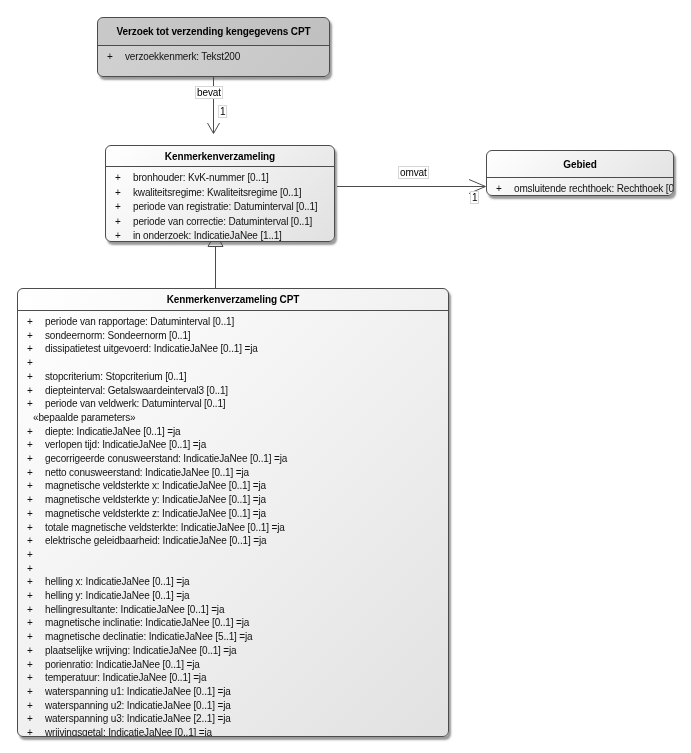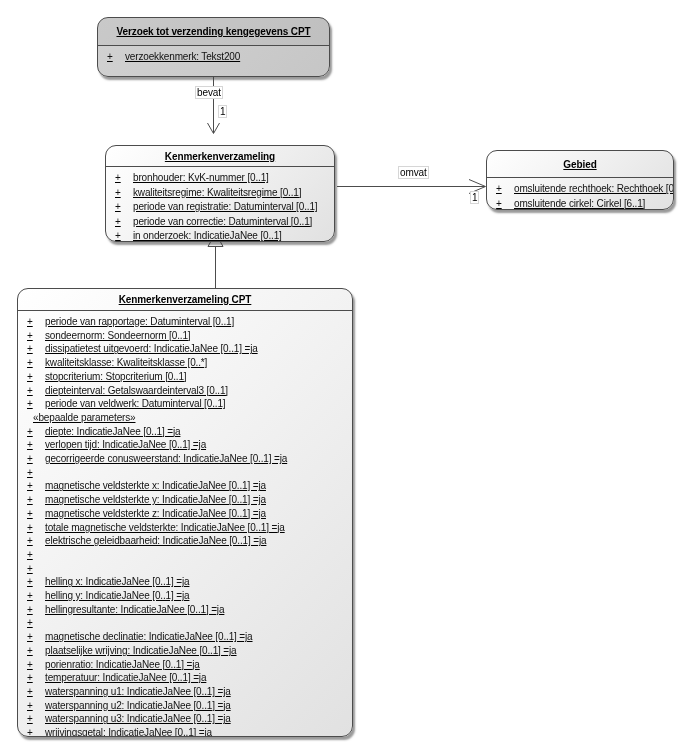--- a/index.html
+++ b/index.html
@@ -9,10 +9,10 @@
     -webkit-font-smoothing:antialiased;
   }
   .uml-class {
-    position:absolute; border:1px solid #4c4c4c; border-radius:11px;
+    position:absolute; border:1px solid #4c4c4c; border-radius:6px;
     background:linear-gradient(135deg,#ffffff 0%,#f2f2f2 45%,#e1e1e1 100%);
     box-shadow:2px 3px 2px rgba(70,70,70,0.55);
-    overflow:hidden; box-sizing:border-box;text-decoration:underline;
+    overflow:hidden; box-sizing:border-box;
   }
   .uml-class.gray {
     background:linear-gradient(135deg,#d2d2d2 0%,#c6c6c6 100%);

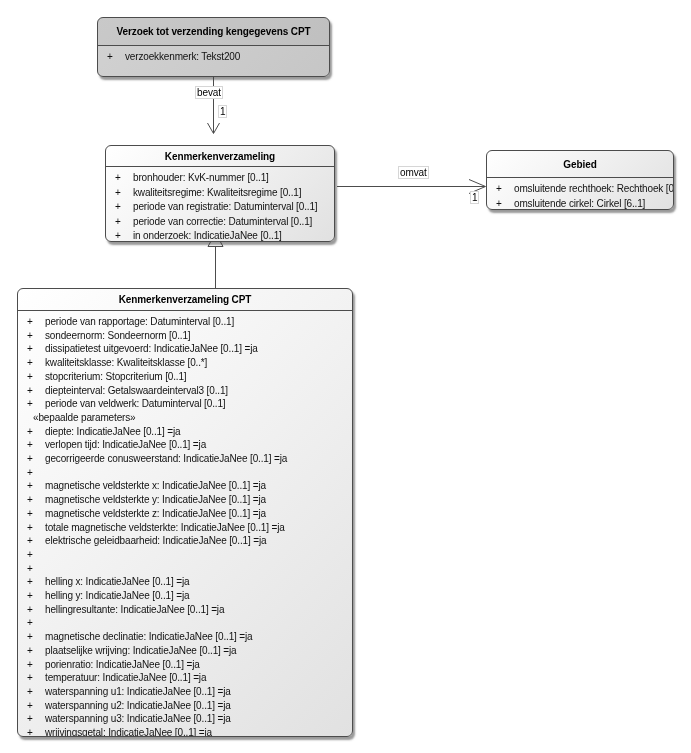--- a/index.html
+++ b/index.html
@@ -112,7 +112,7 @@
       </div>
   </div>
 
-  <div id="box-gebied" class="uml-class" style="left:486px; top:150px; width:188px; height:60px;">
+  <div id="box-gebied" class="uml-class" style="left:486px; top:150px; width:188px; height:46px;">
     <div class="hdr">Gebied</div>
     <div class="attrs">
         <div class="attr-row">

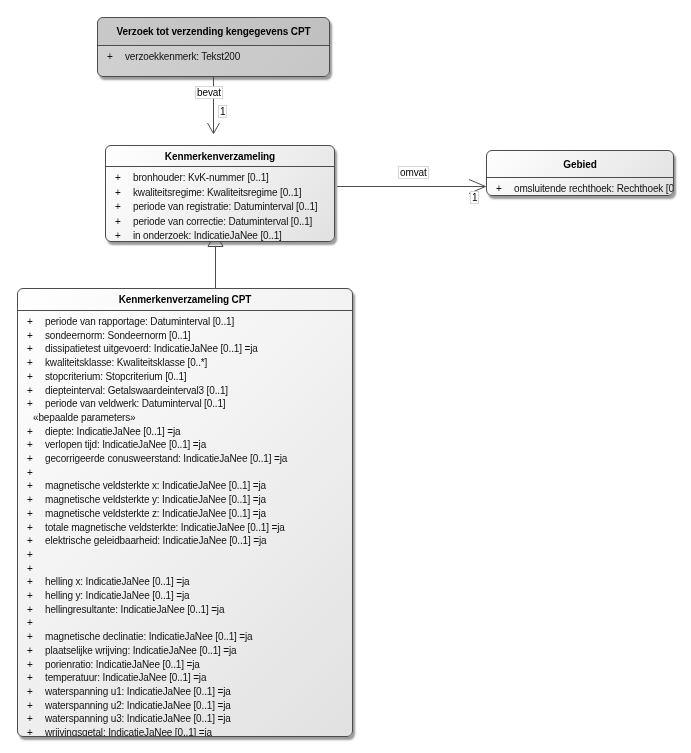--- a/index.html
+++ b/index.html
@@ -107,7 +107,7 @@
         </div>
         <div class="attr-row">
           <span class="vis">+</span>
-          <span class="atext">in onderzoek: IndicatieJaNee [0..1]</span>
+          <span class="atext">in onderzoek: IndicatieJaNee [1..1]</span>
         </div>
       </div>
   </div>

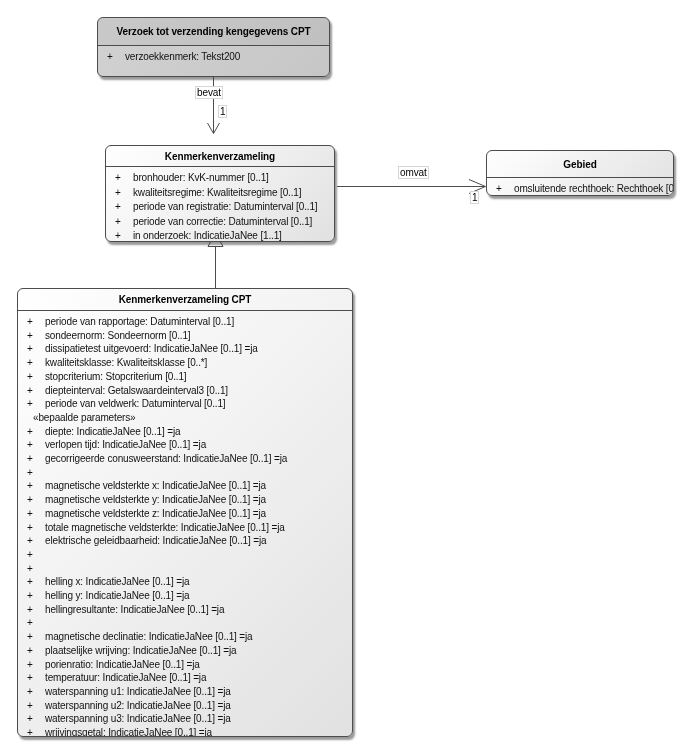--- a/index.html
+++ b/index.html
@@ -126,7 +126,7 @@
       </div>
   </div>
 
-  <div id="box-cpt" class="uml-class" style="left:17px; top:288px; width:336px; height:449px;">
+  <div id="box-cpt" class="uml-class" style="left:17px; top:288px; width:432px; height:449px;">
     <div class="hdr">Kenmerkenverzameling CPT</div>
     <div class="attrs">
         <div class="attr-row">

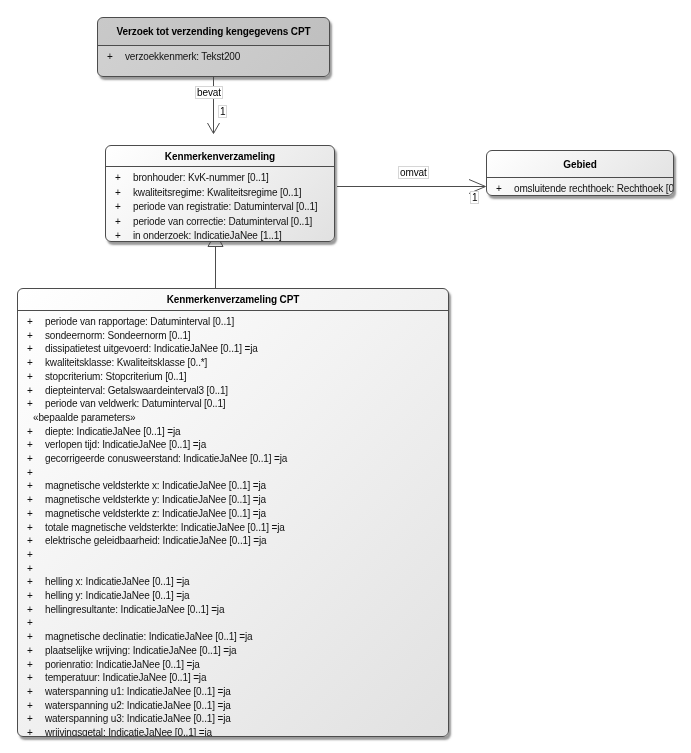--- a/index.html
+++ b/index.html
@@ -143,7 +143,6 @@
         </div>
         <div class="attr-row">
           <span class="vis">+</span>
-          <span class="atext">kwaliteitsklasse: Kwaliteitsklasse [0..*]</span>
         </div>
         <div class="attr-row">
           <span class="vis">+</span>

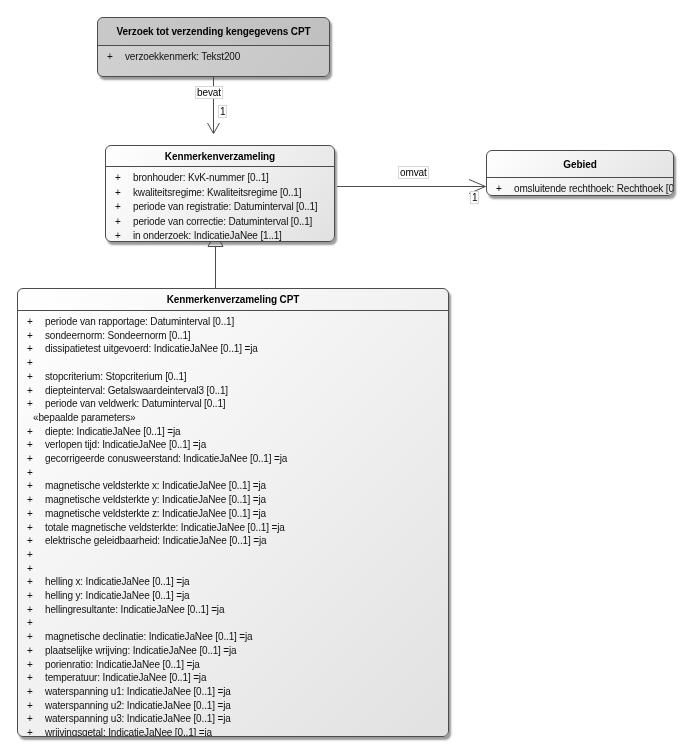--- a/index.html
+++ b/index.html
@@ -171,6 +171,7 @@
         </div>
         <div class="attr-row">
           <span class="vis">+</span>
+          <span class="atext">netto conusweerstand: IndicatieJaNee [0..1] =ja</span>
         </div>
         <div class="attr-row">
           <span class="vis">+</span>

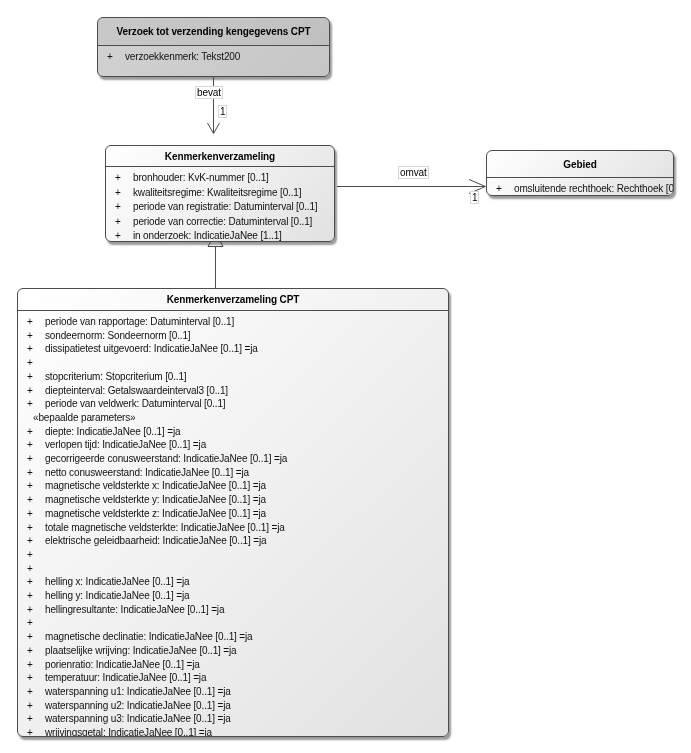--- a/index.html
+++ b/index.html
@@ -213,6 +213,7 @@
         </div>
         <div class="attr-row">
           <span class="vis">+</span>
+          <span class="atext">magnetische inclinatie: IndicatieJaNee [0..1] =ja</span>
         </div>
         <div class="attr-row">
           <span class="vis">+</span>

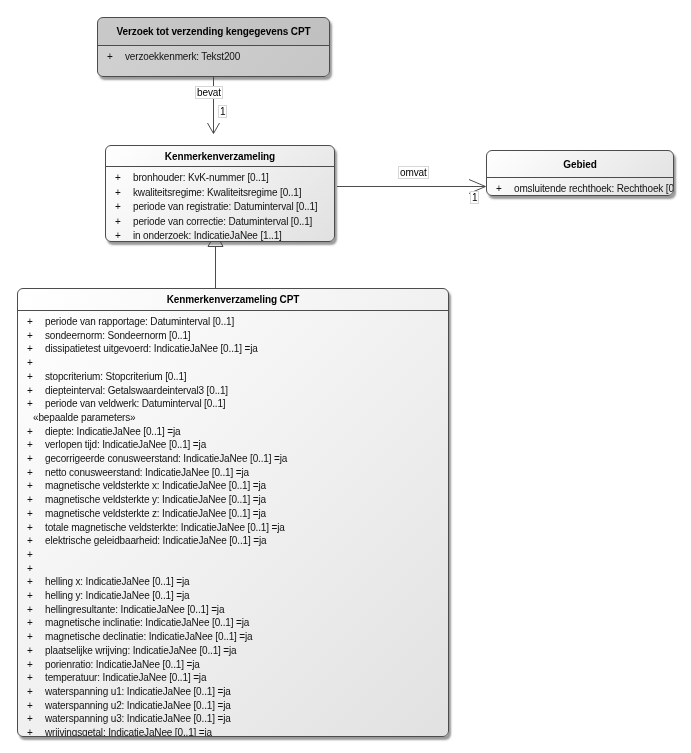--- a/index.html
+++ b/index.html
@@ -217,7 +217,7 @@
         </div>
         <div class="attr-row">
           <span class="vis">+</span>
-          <span class="atext">magnetische declinatie: IndicatieJaNee [0..1] =ja</span>
+          <span class="atext">magnetische declinatie: IndicatieJaNee [5..1] =ja</span>
         </div>
         <div class="attr-row">
           <span class="vis">+</span>

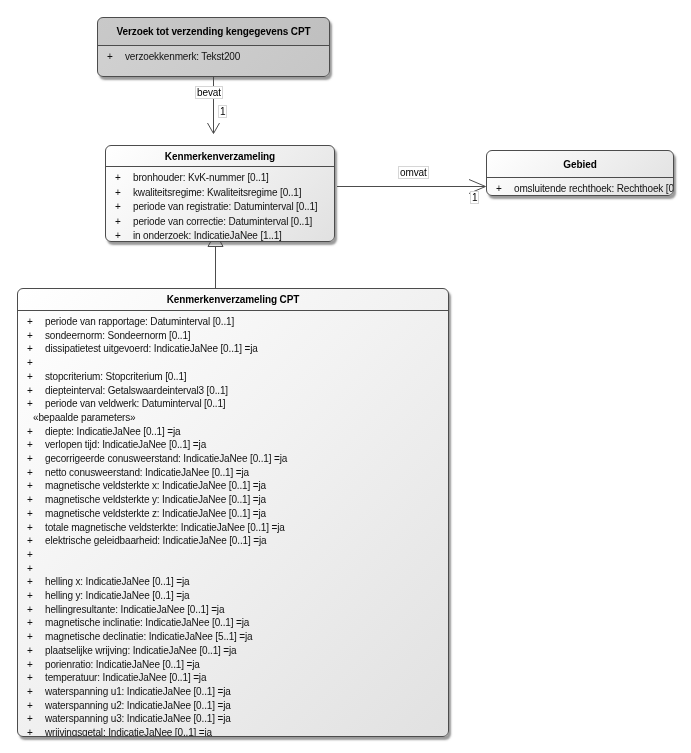--- a/index.html
+++ b/index.html
@@ -241,7 +241,7 @@
         </div>
         <div class="attr-row">
           <span class="vis">+</span>
-          <span class="atext">waterspanning u3: IndicatieJaNee [0..1] =ja</span>
+          <span class="atext">waterspanning u3: IndicatieJaNee [2..1] =ja</span>
         </div>
         <div class="attr-row">
           <span class="vis">+</span>

